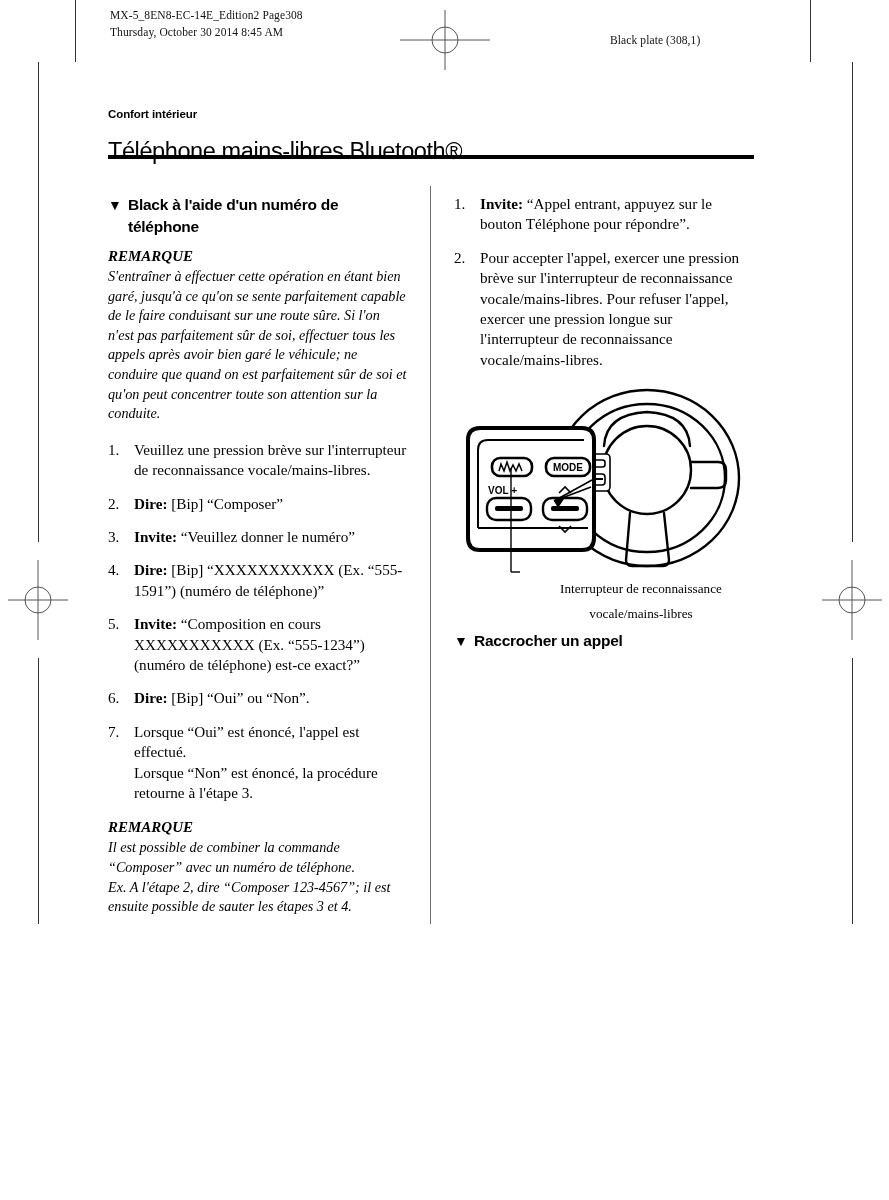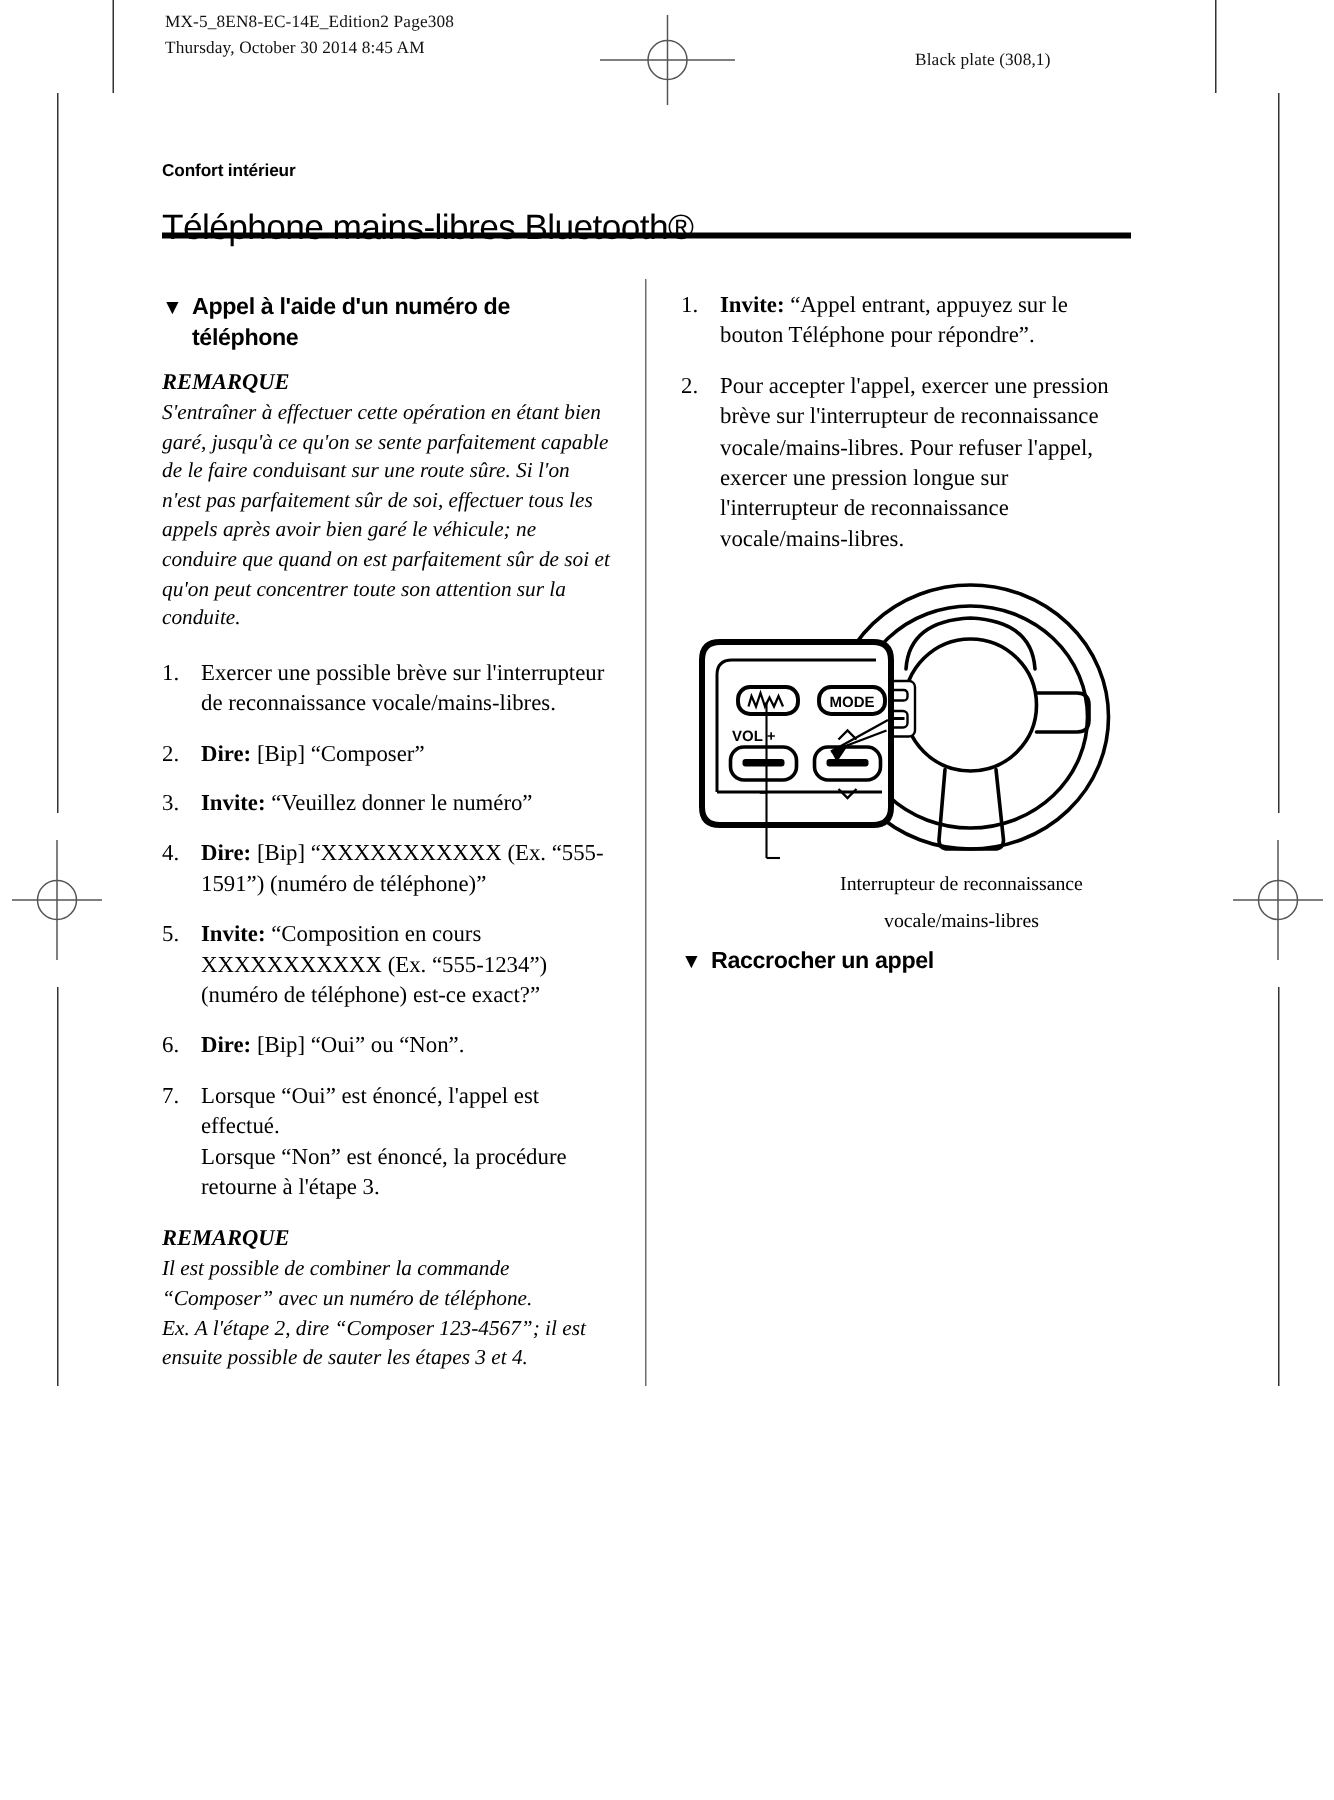--- a/index.html
+++ b/index.html
@@ -263,7 +263,7 @@
   <div class="col col-left">
 
     <div class="sec-head">
-      <span class="tri">▼</span><span>Appel à l'aide d'un numéro de téléphone</span>
+      <span class="tri">▼</span><span>Black à l'aide d'un numéro de téléphone</span>
     </div>
 
     <div class="remarque-title">REMARQUE</div>

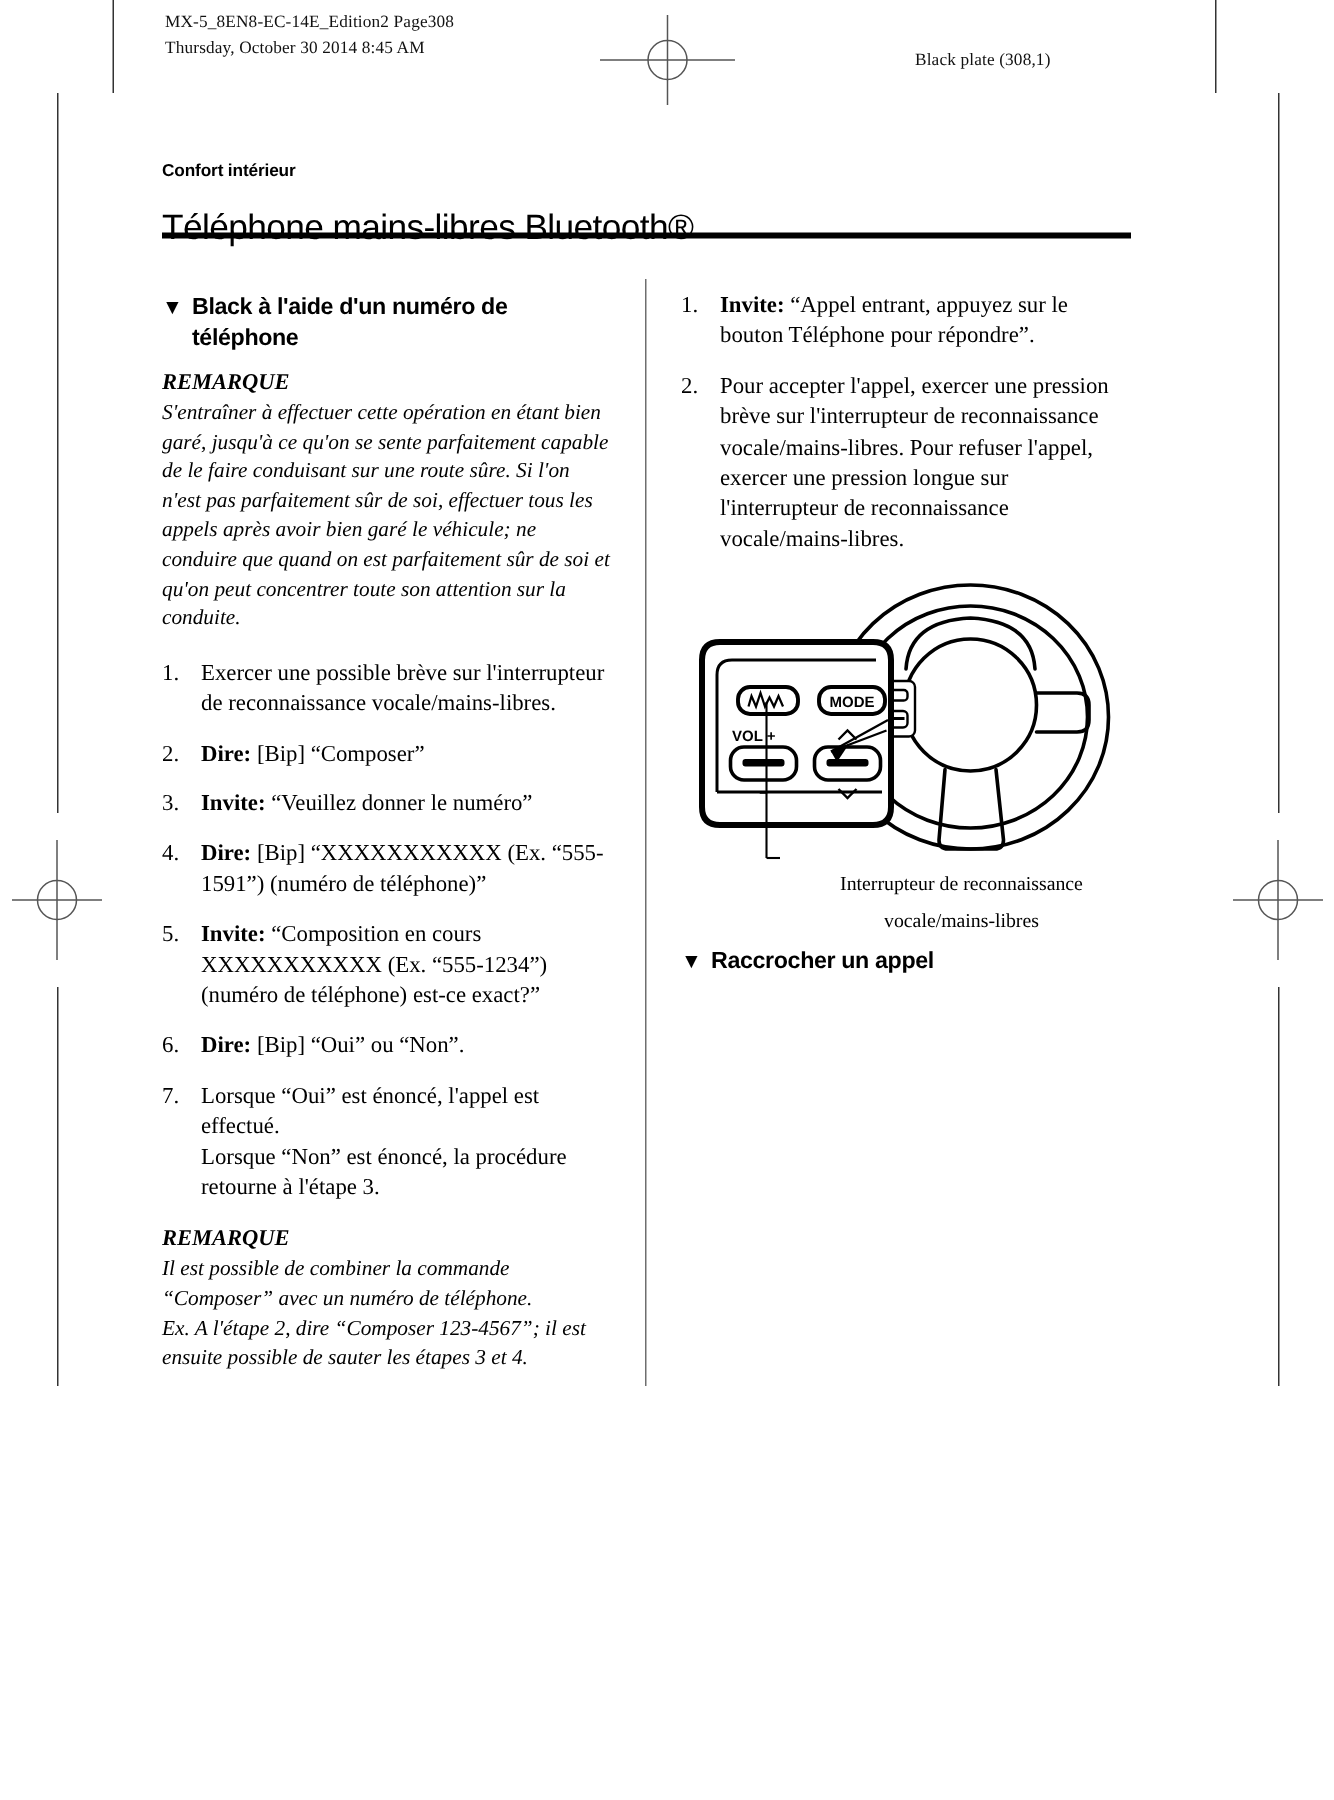--- a/index.html
+++ b/index.html
@@ -273,7 +273,7 @@
 
     <ol class="steps">
       <li>
-        <span class="num">1.</span><span class="lbl"></span><span>Exercer une possible brève sur l'interrupteur de reconnaissance vocale/mains-libres.</span>
+        <span class="num">1.</span><span class="lbl"></span><span>Veuillez une pression brève sur l'interrupteur de reconnaissance vocale/mains-libres.</span>
       </li>
       <li>
         <span class="num">2.</span><span class="lbl">Dire:</span> <span>[Bip] “Composer”</span>

